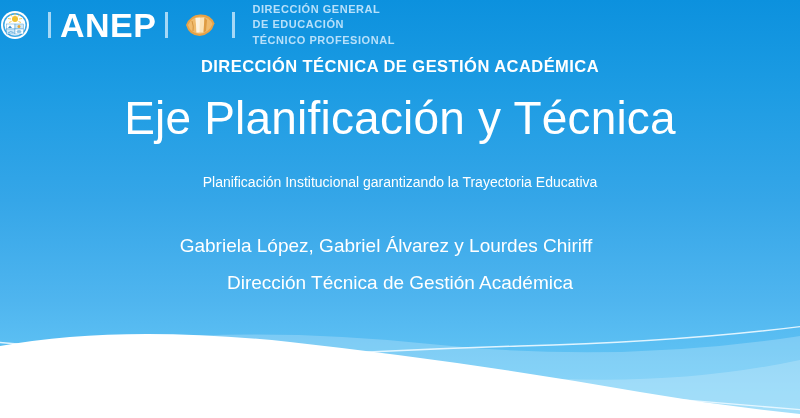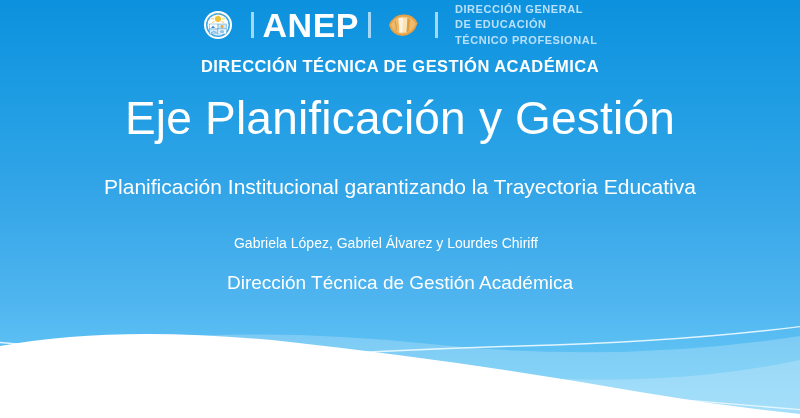--- a/index.html
+++ b/index.html
@@ -36,7 +36,6 @@
     height: 42px;
     display: flex;
     align-items: center;
-    justify-content: center;
     gap: 0px;
   }
   .emblem-anep {

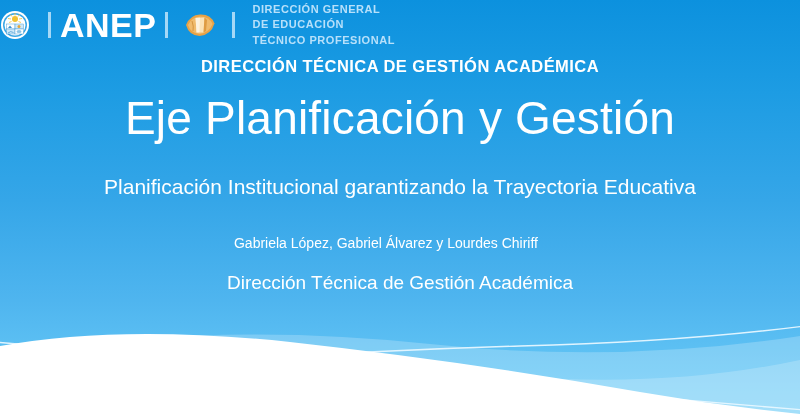--- a/index.html
+++ b/index.html
@@ -203,7 +203,7 @@
   </div>
 
   <div id="eyebrow">DIRECCIÓN TÉCNICA DE GESTIÓN ACADÉMICA</div>
-  <div id="title">Eje Planificación y Gestión</div>
+  <div id="title">Eje Planificación y Técnica</div>
   <div id="subtitle">Planificación Institucional garantizando la Trayectoria Educativa</div>
   <div id="authors">Gabriela López, Gabriel Álvarez y Lourdes Chiriff</div>
   <div id="affiliation">Dirección Técnica de Gestión Académica</div>

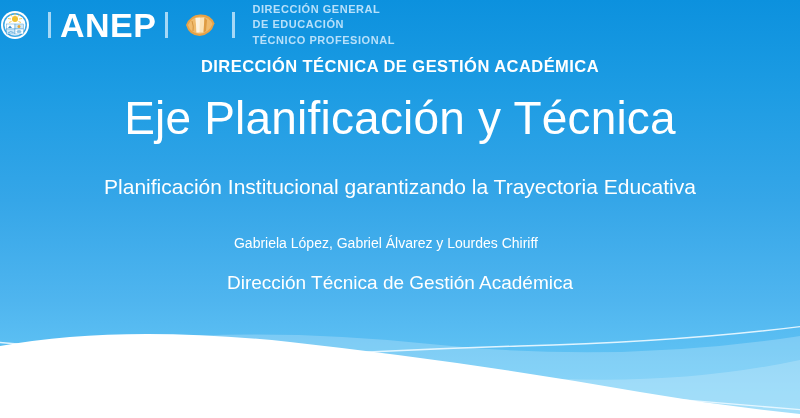--- a/index.html
+++ b/index.html
@@ -109,7 +109,7 @@
     width: 800px;
     text-align: center;
     color: #ffffff;
-    font-size: 21px;
+    font-size: 14px;
     font-weight: normal;
     line-height: 1.2;
   }

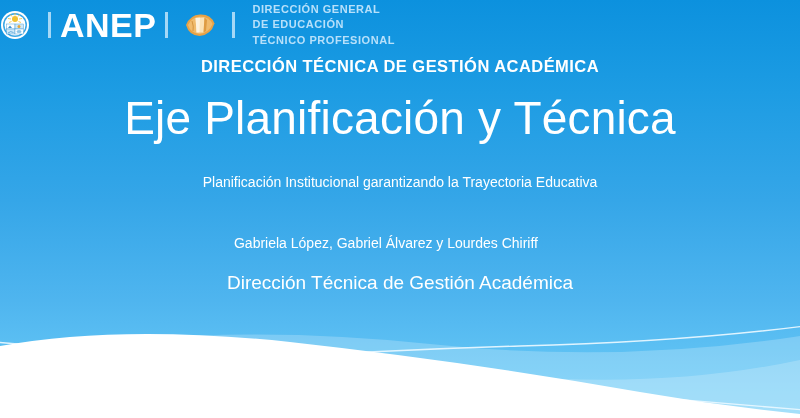--- a/index.html
+++ b/index.html
@@ -120,7 +120,7 @@
     width: 772px;
     text-align: center;
     color: #ffffff;
-    font-size: 14px;
+    font-size: 19px;
     font-weight: normal;
     line-height: 1.2;
   }

